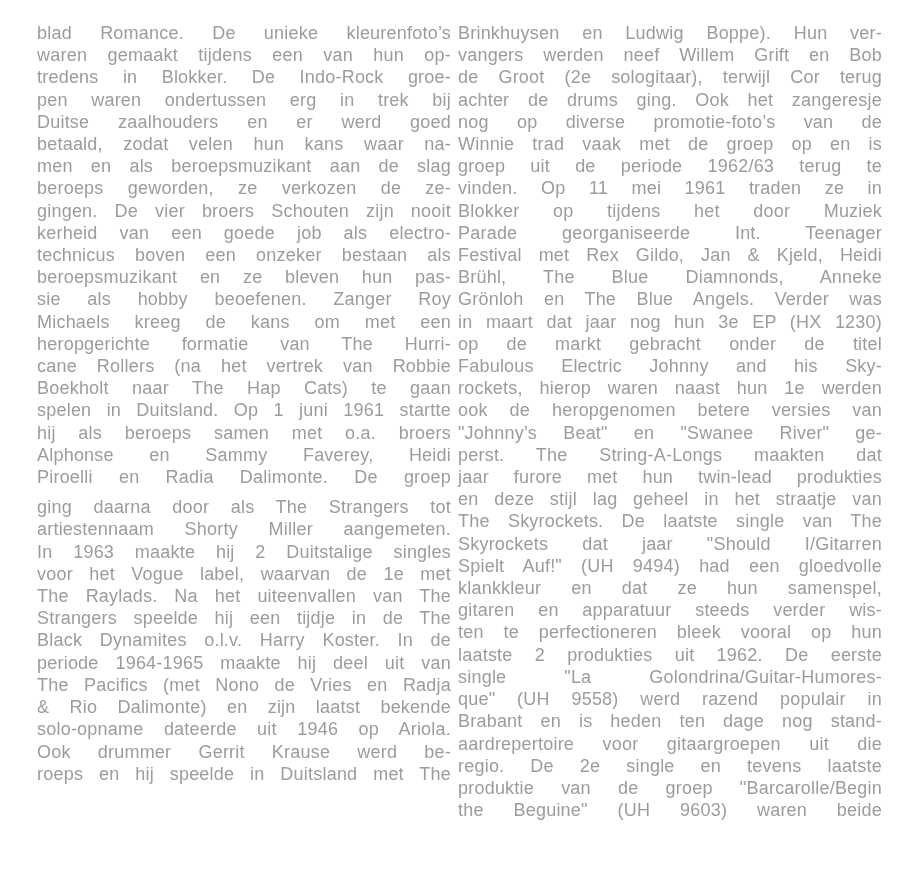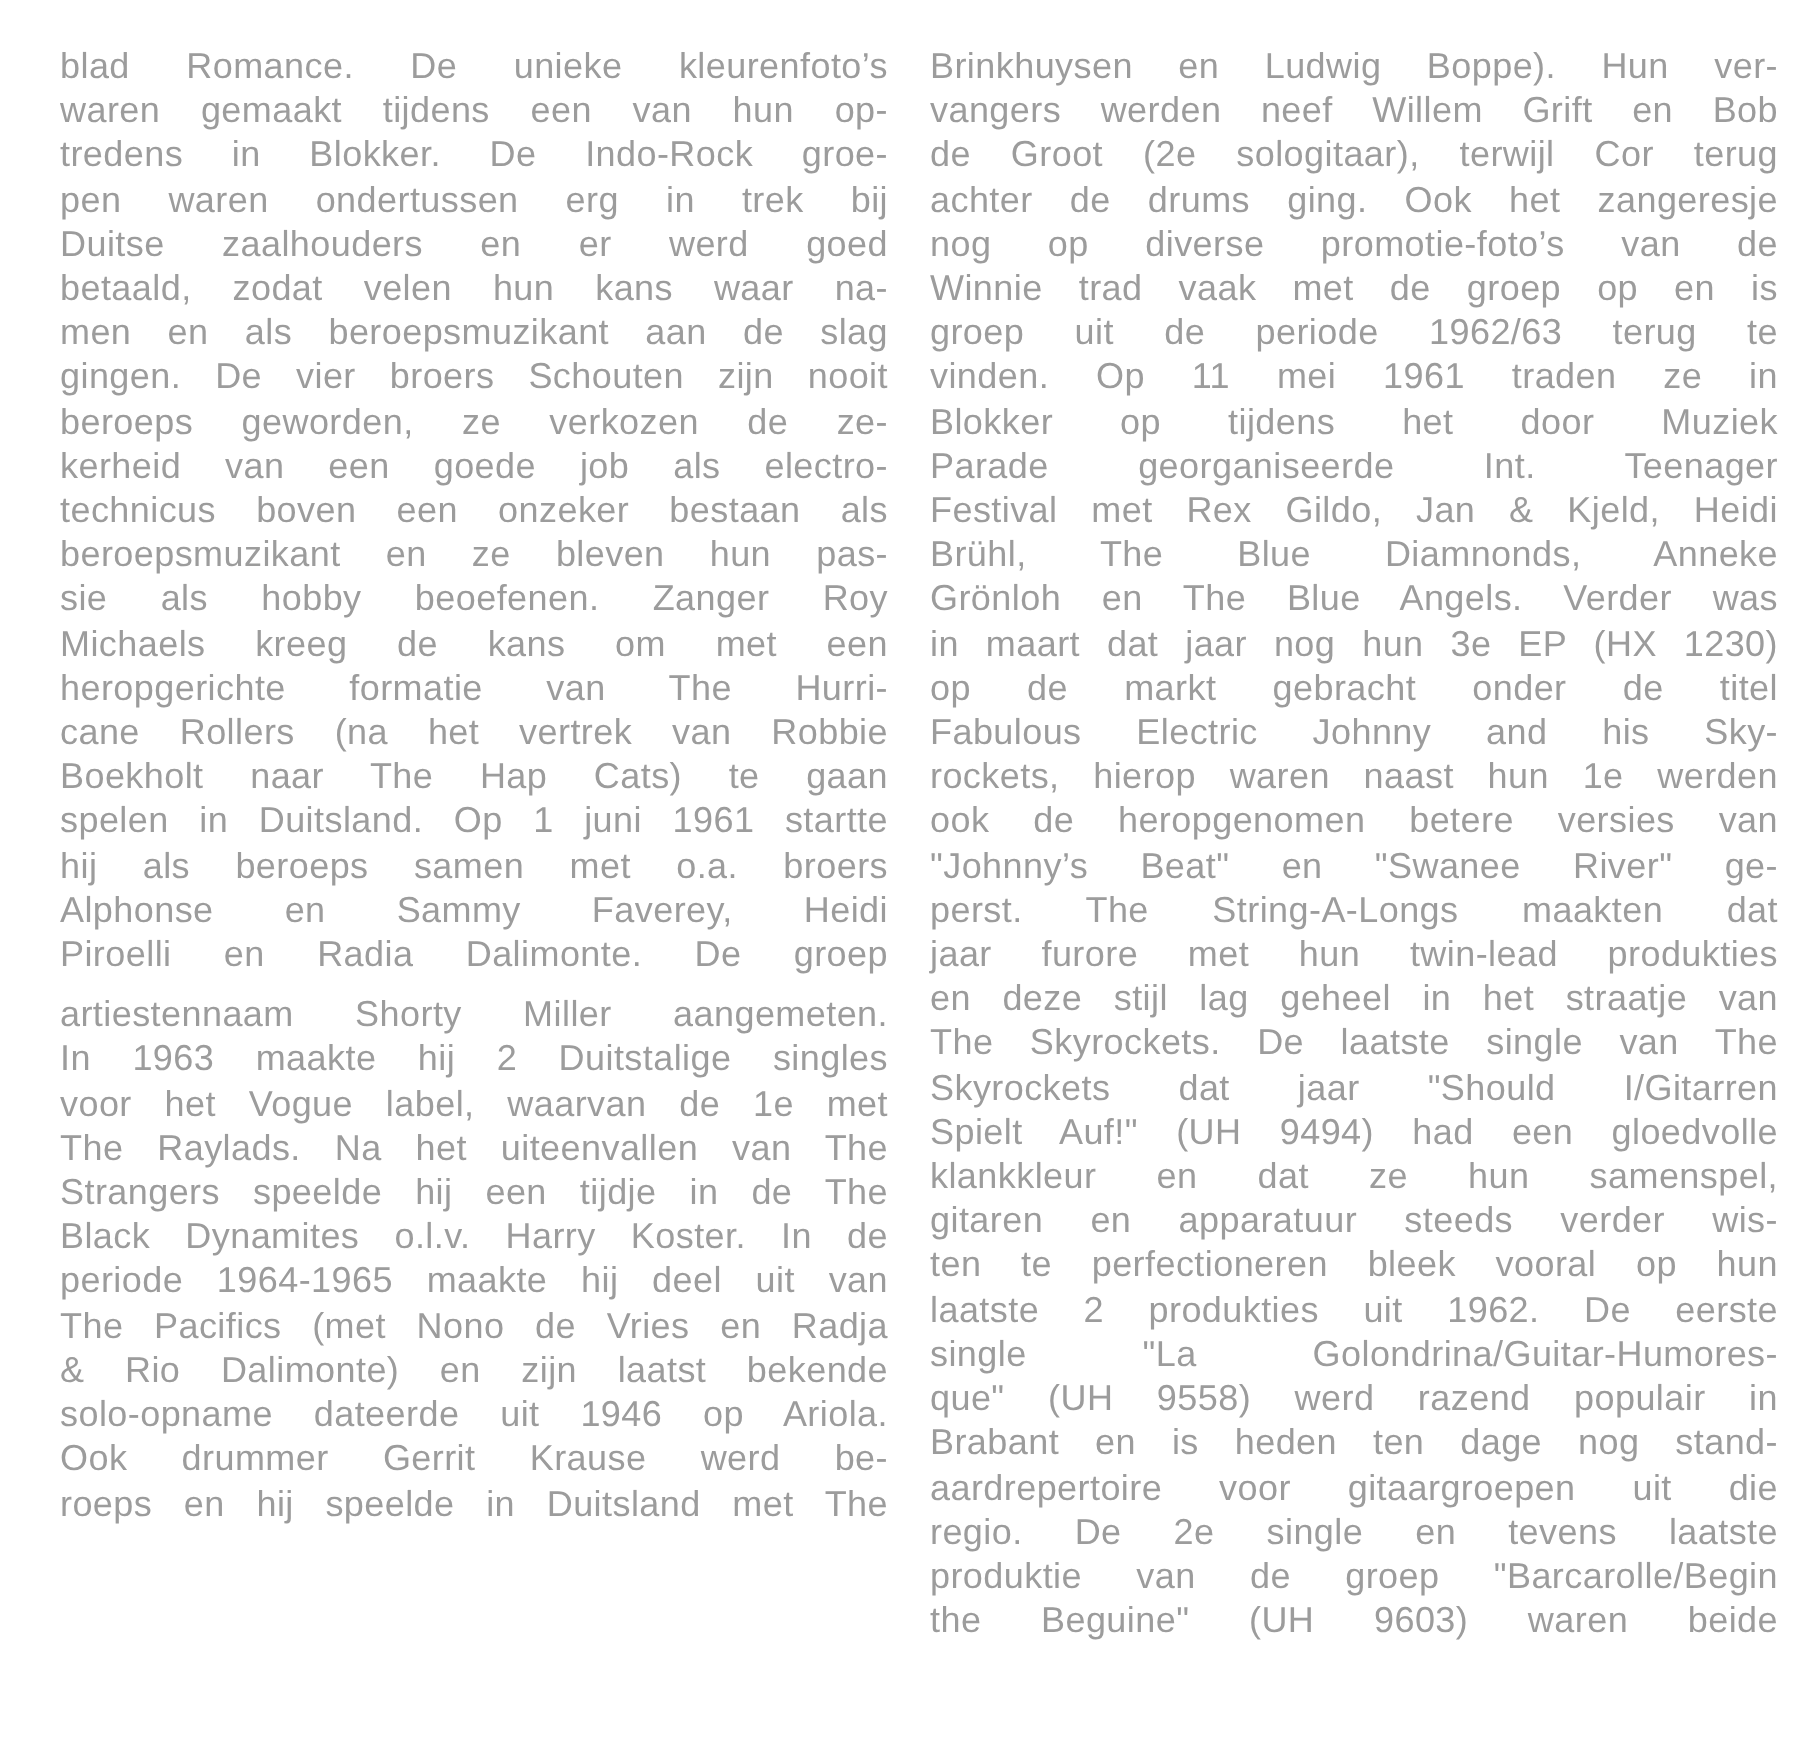--- a/index.html
+++ b/index.html
@@ -18,13 +18,14 @@
     height: 882px;
     padding: 22px 13px 0 30px;
     display: flex;
-    gap: 21px;
+    gap: 7px;
     font-family: "Liberation Sans", "DejaVu Sans", sans-serif;
     font-size: 18px;
     line-height: 22.2px;
     font-weight: 400;
     letter-spacing: 0.012em;
     color: var(--text-color, #9c9c9c);
+    justify-content: center;
   }
   .col { flex: 0 0 auto; }
   .col-left  { width: 414px; }

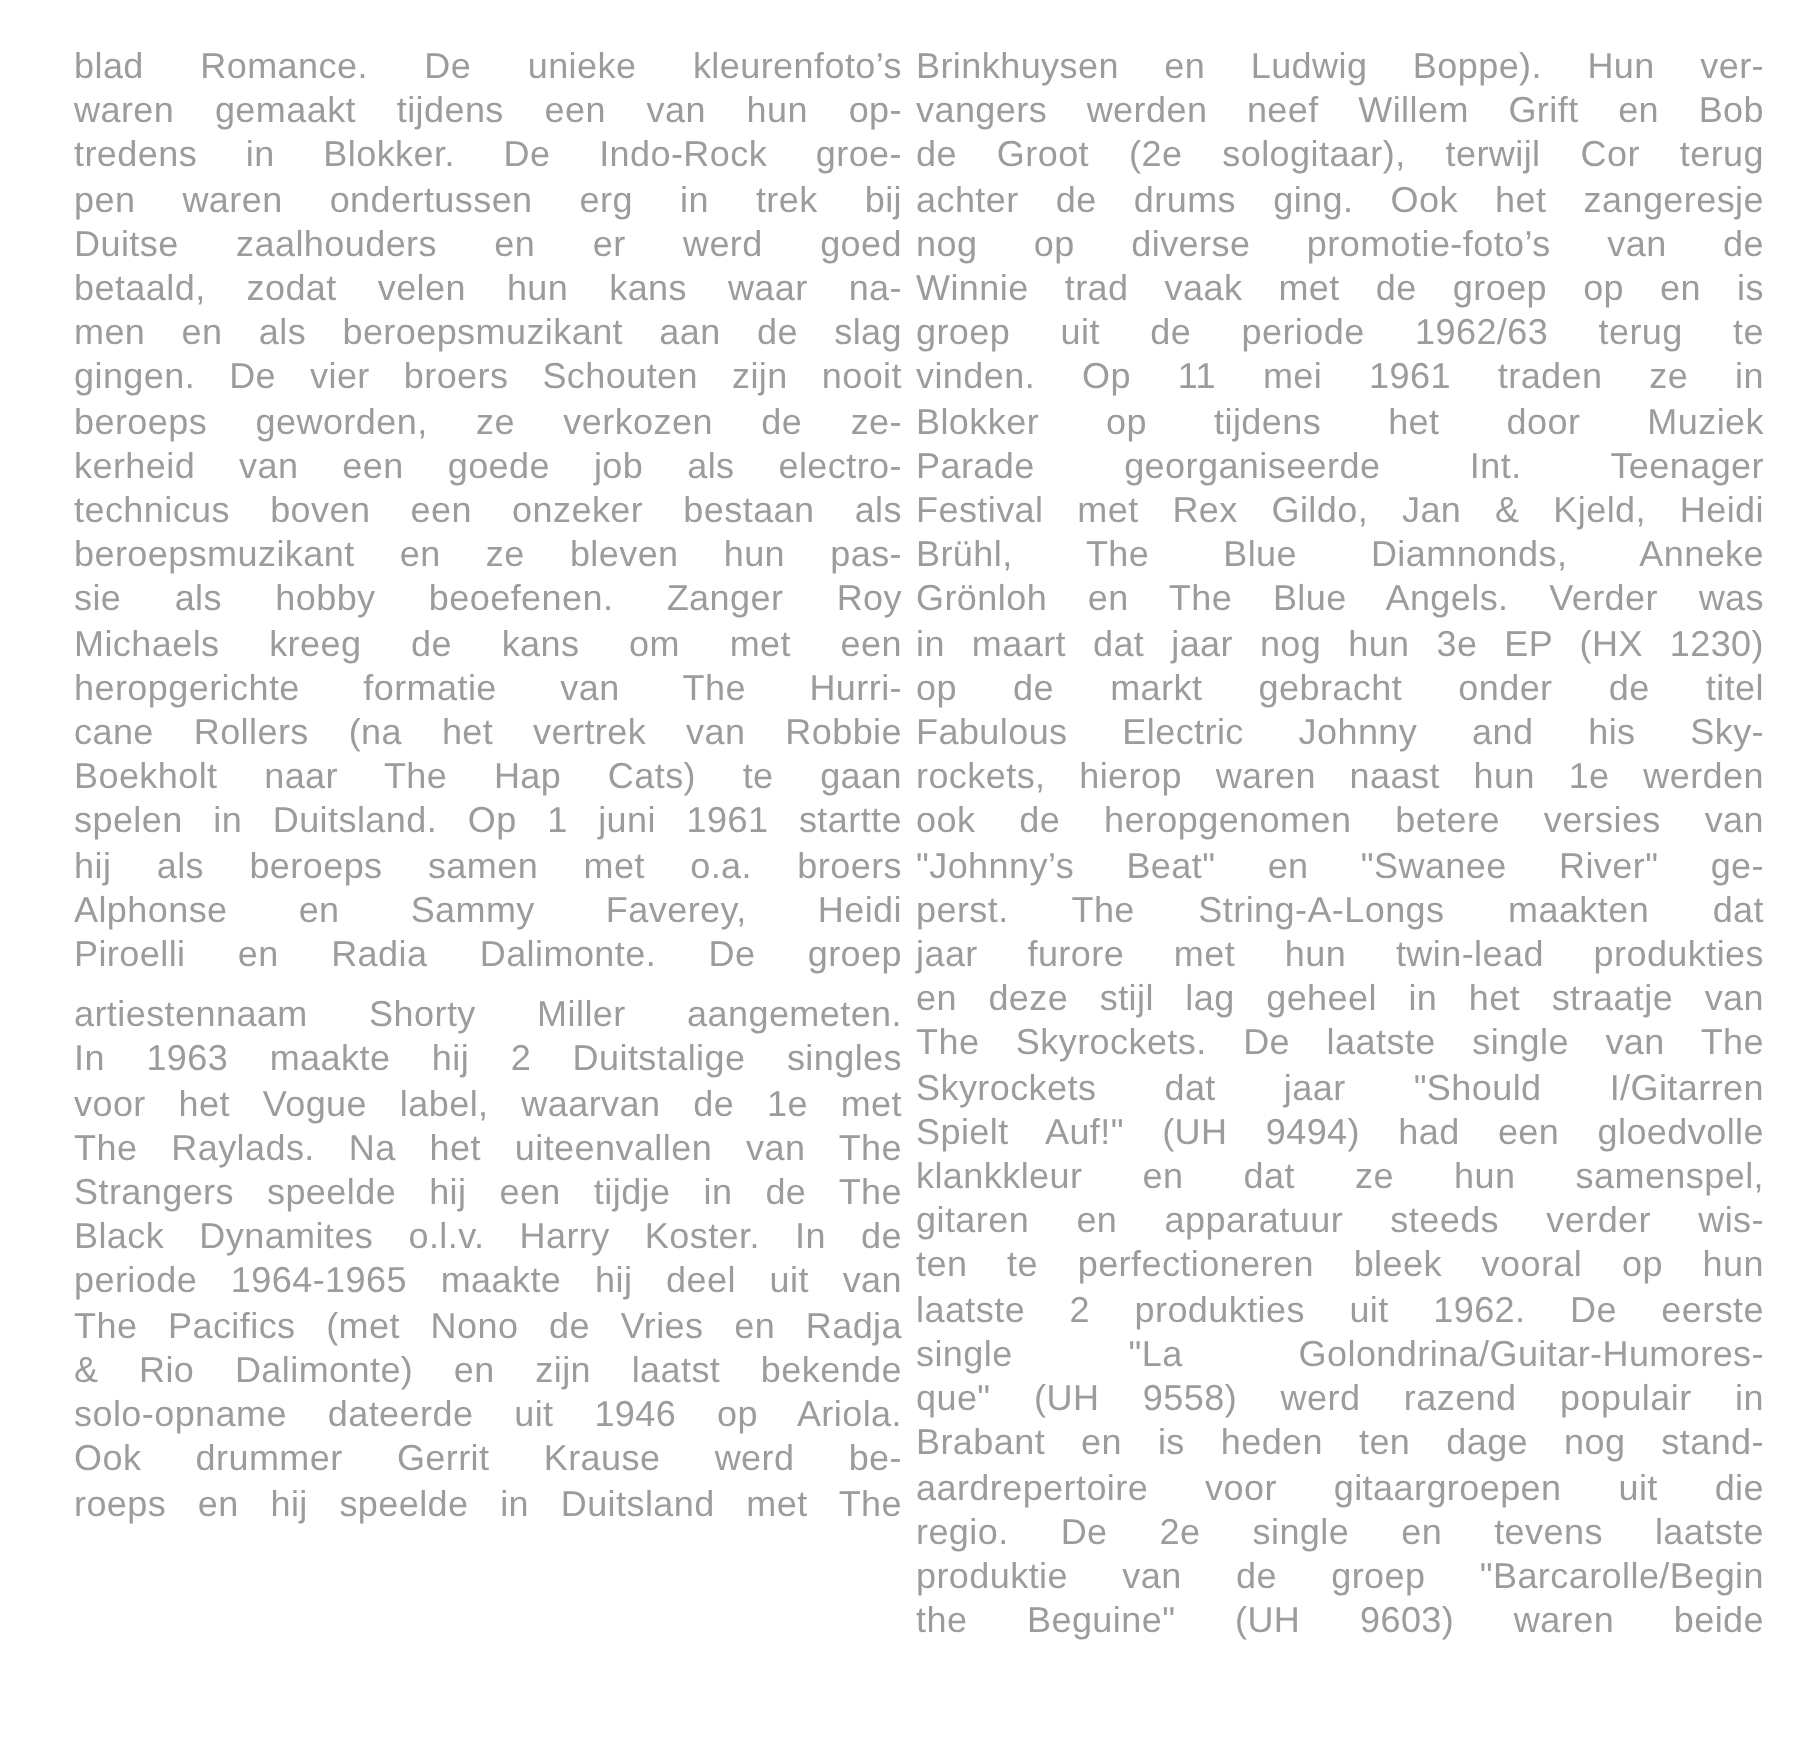--- a/index.html
+++ b/index.html
@@ -51,8 +51,8 @@
         <div class="line">Duitse zaalhouders en er werd goed</div>
         <div class="line">betaald, zodat velen hun kans waar na-</div>
         <div class="line">men en als beroepsmuzikant aan de slag</div>
+        <div class="line">beroeps geworden, ze verkozen de ze-</div>
         <div class="line">gingen. De vier broers Schouten zijn nooit</div>
-        <div class="line">beroeps geworden, ze verkozen de ze-</div>
         <div class="line">kerheid van een goede job als electro-</div>
         <div class="line">technicus boven een onzeker bestaan als</div>
         <div class="line">beroepsmuzikant en ze bleven hun pas-</div>

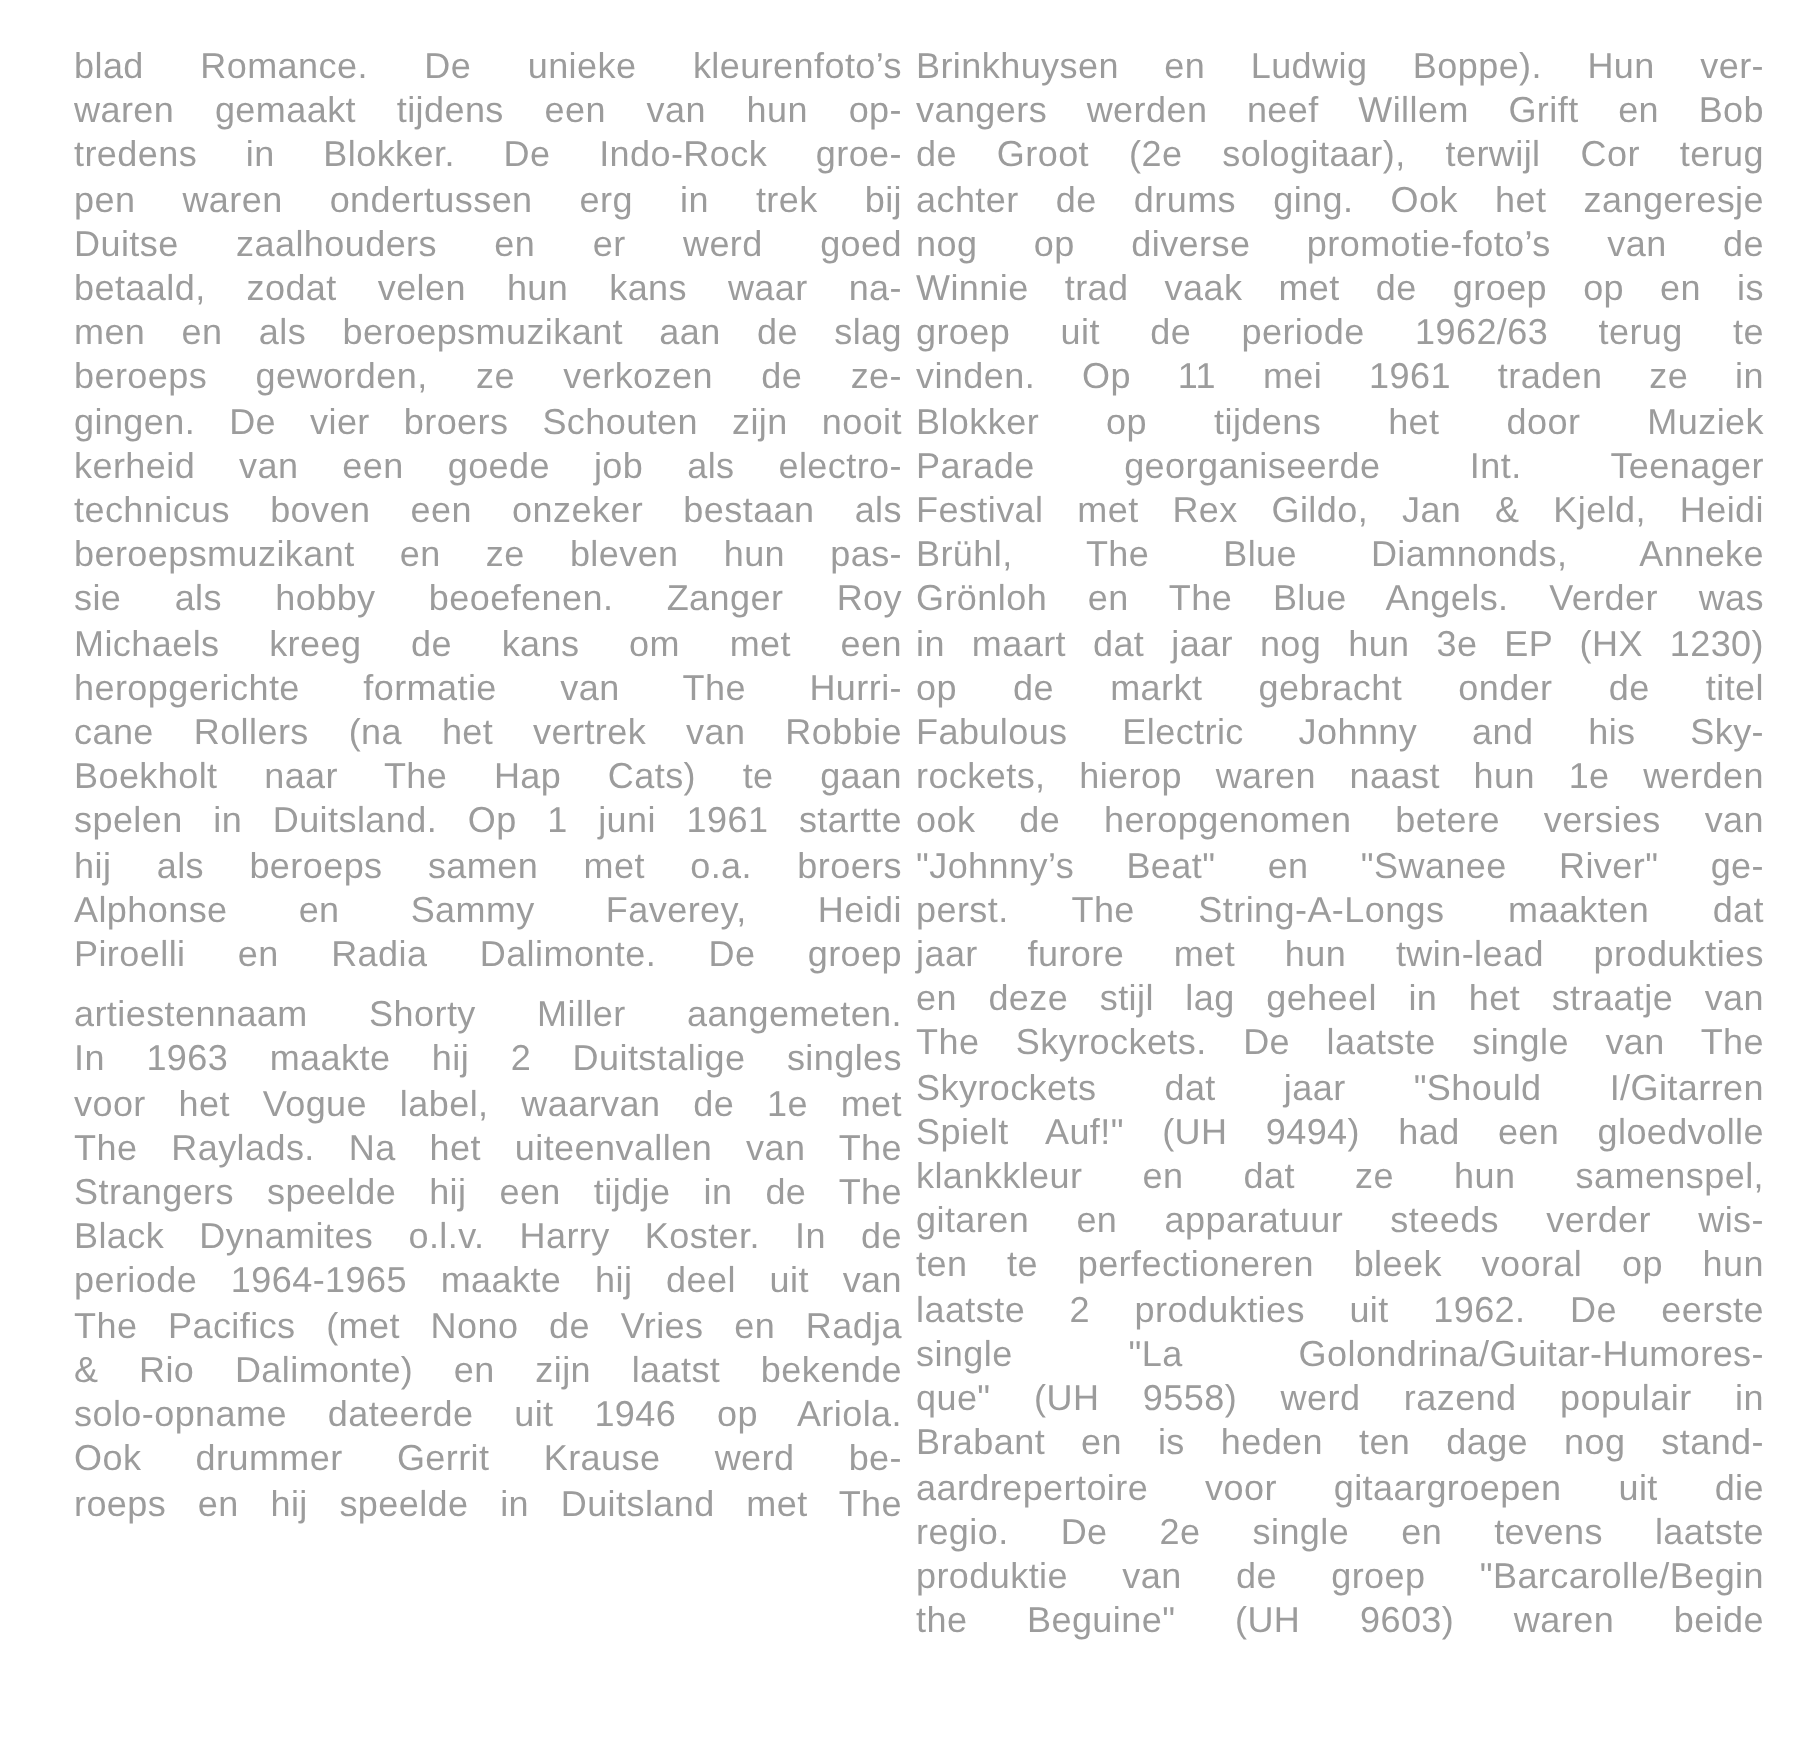--- a/index.html
+++ b/index.html
@@ -67,6 +67,7 @@
         <div class="line">Piroelli en Radia Dalimonte. De groep</div>
       </div>
     <div class="para para-gap">
+        <div class="line">ging daarna door als The Strangers tot</div>
         <div class="line">artiestennaam Shorty Miller aangemeten.</div>
         <div class="line">In 1963 maakte hij 2 Duitstalige singles</div>
         <div class="line">voor het Vogue label, waarvan de 1e met</div>

